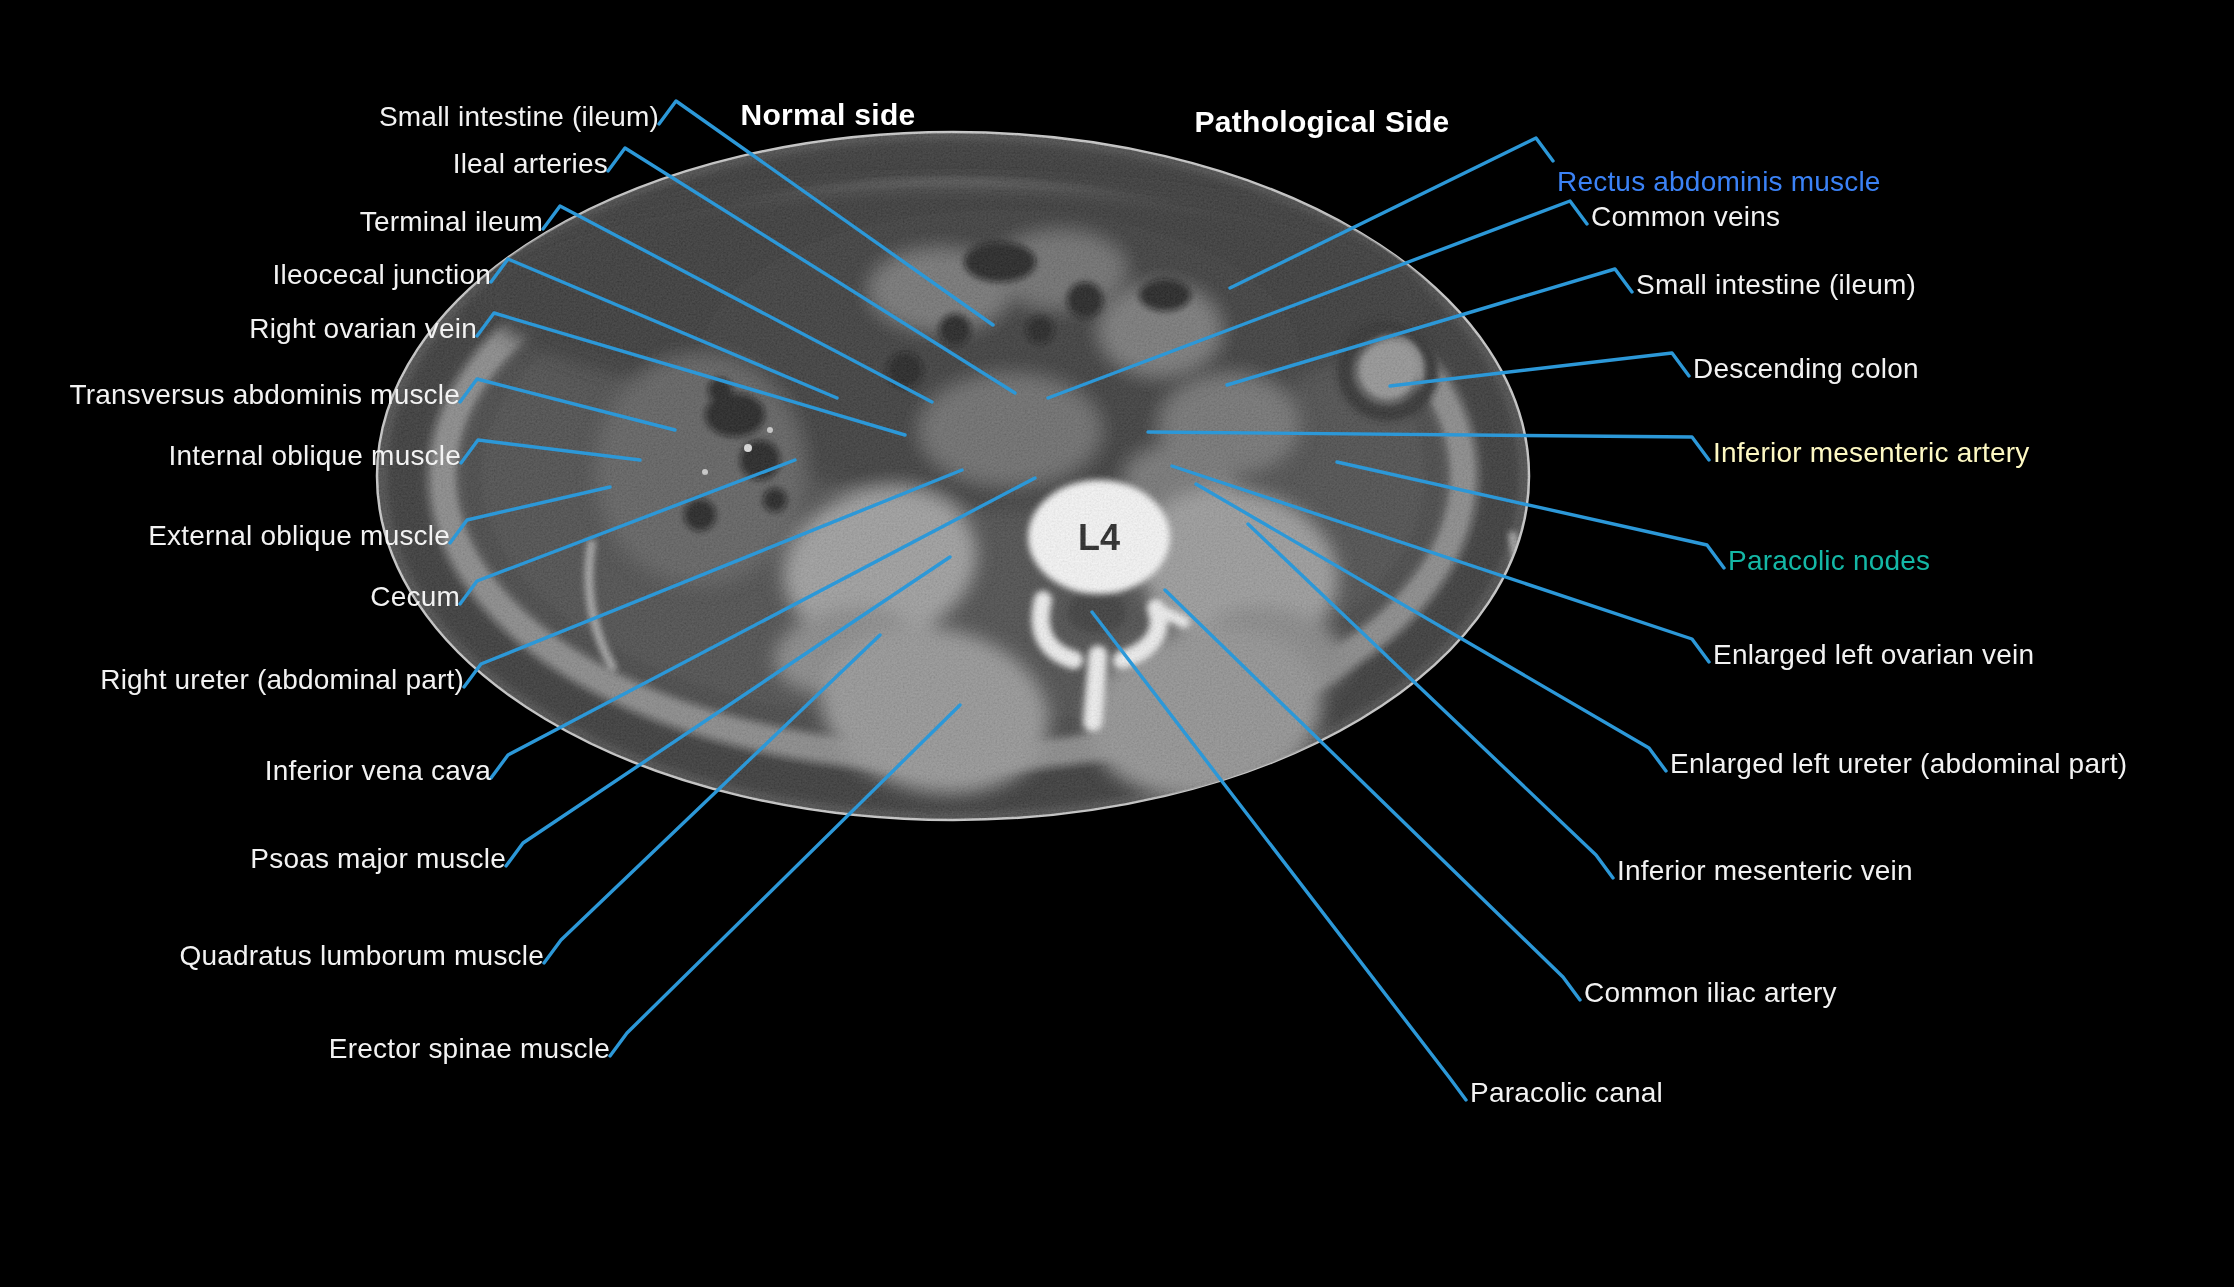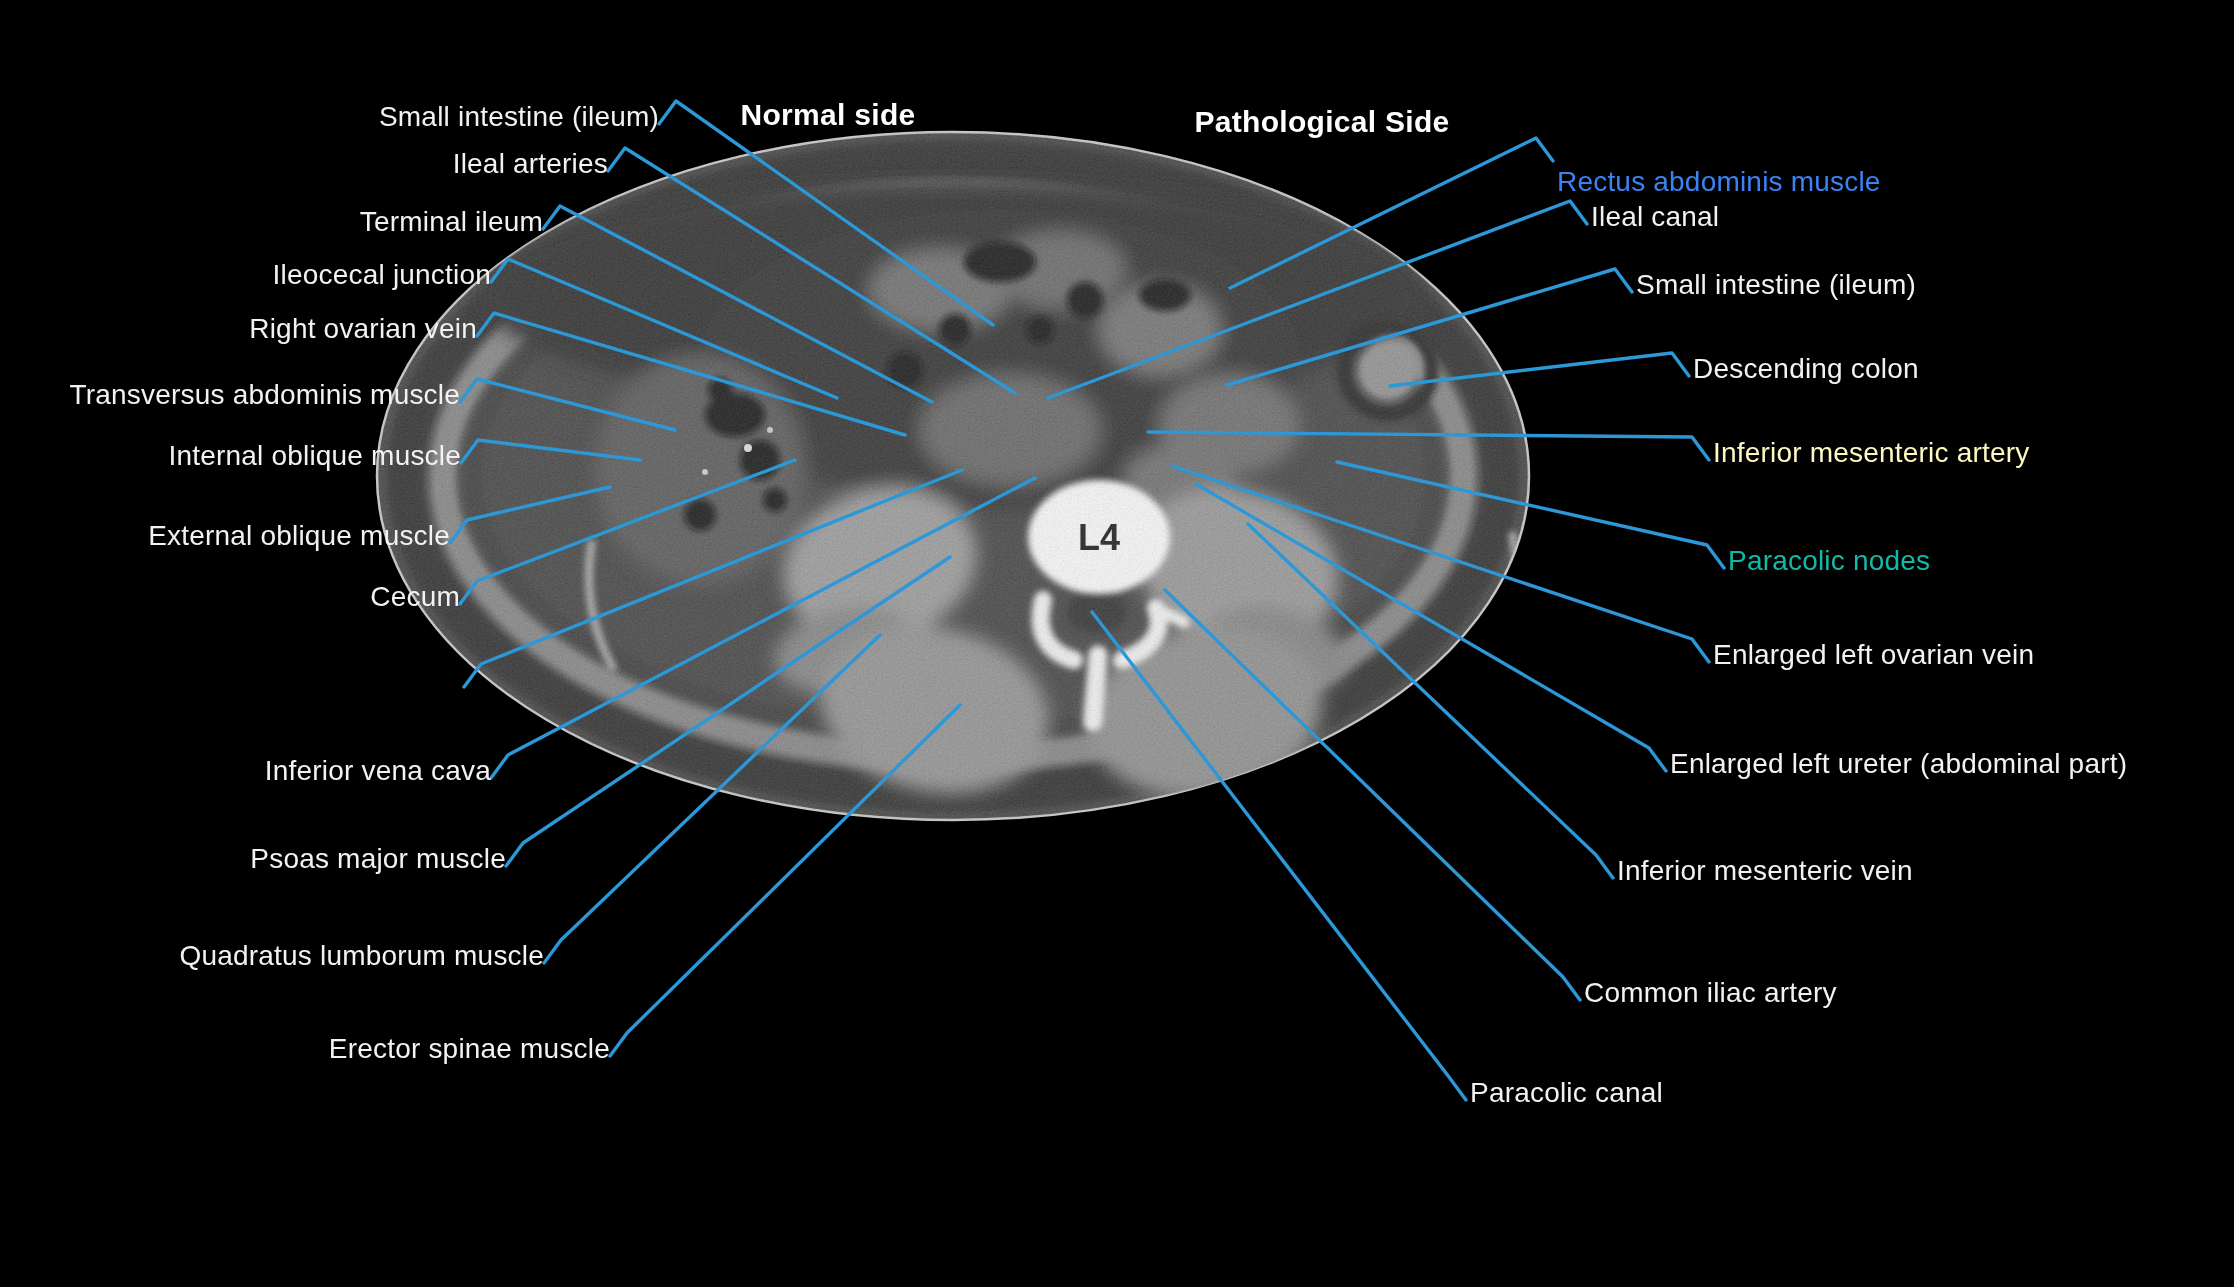--- a/index.html
+++ b/index.html
@@ -176,7 +176,7 @@
   <div class="lbl left" style="right: 1624px; top: 1031px; color: rgb(242, 242, 242);">Erector spinae muscle</div>
 
   <div class="lbl right" style="left: 1557px; top: 136px; color: #3b82f6; margin-top: 28px;">Rectus abdominis muscle</div>
-  <div class="lbl right" style="left: 1591px; top: 199px; color: rgb(242, 242, 242);">Ileal canal</div>
+  <div class="lbl right" style="left: 1591px; top: 199px; color: rgb(242, 242, 242);">Common veins</div>
   <div class="lbl right" style="left: 1636px; top: 267px; color: rgb(242, 242, 242);">Small intestine (ileum)</div>
   <div class="lbl right" style="left: 1693px; top: 351px; color: rgb(242, 242, 242); text-align: right;">Descending colon</div>
   <div class="lbl right" style="left: 1713px; top: 435px; color: #fef9c3;">Inferior mesenteric artery</div>

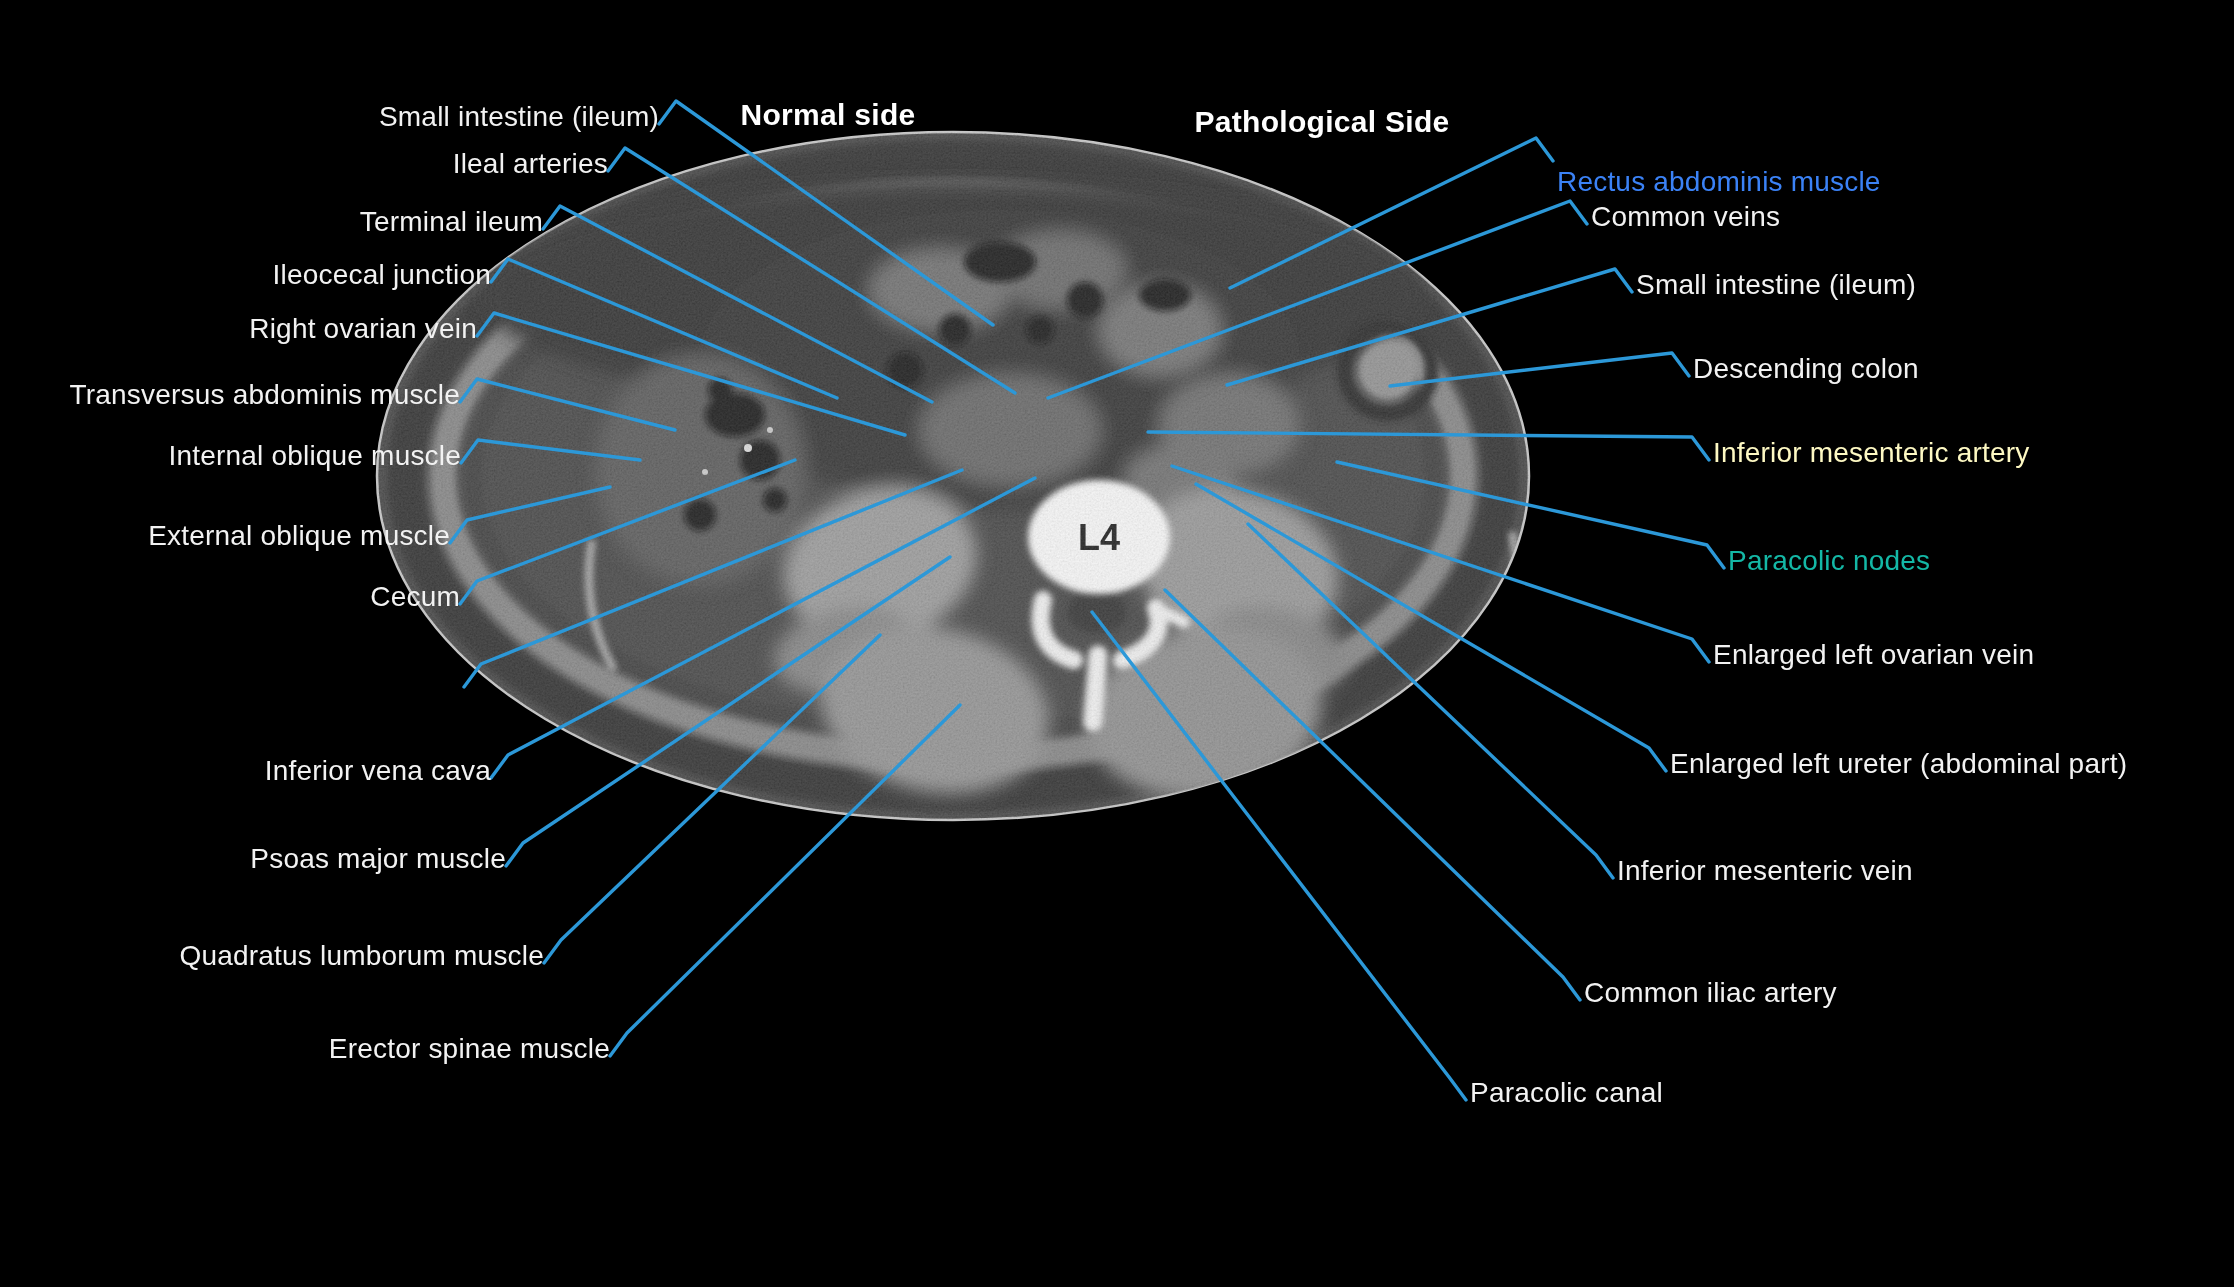--- a/index.html
+++ b/index.html
@@ -170,6 +170,7 @@
   <div class="lbl left" style="right: 1773px; top: 438px; color: rgb(242, 242, 242);">Internal oblique muscle</div>
   <div class="lbl left" style="right: 1784px; top: 518px; color: rgb(242, 242, 242);">External oblique muscle</div>
   <div class="lbl left" style="right: 1774px; top: 579px; color: rgb(242, 242, 242);">Cecum</div>
+  <div class="lbl left" style="right: 1770px; top: 662px; color: rgb(242, 242, 242);">Right ureter (abdominal part)</div>
   <div class="lbl left" style="right: 1743px; top: 753px; color: rgb(242, 242, 242);">Inferior vena cava</div>
   <div class="lbl left" style="right: 1728px; top: 841px; color: rgb(242, 242, 242);">Psoas major muscle</div>
   <div class="lbl left" style="right: 1690px; top: 938px; color: rgb(242, 242, 242);">Quadratus lumborum muscle</div>

